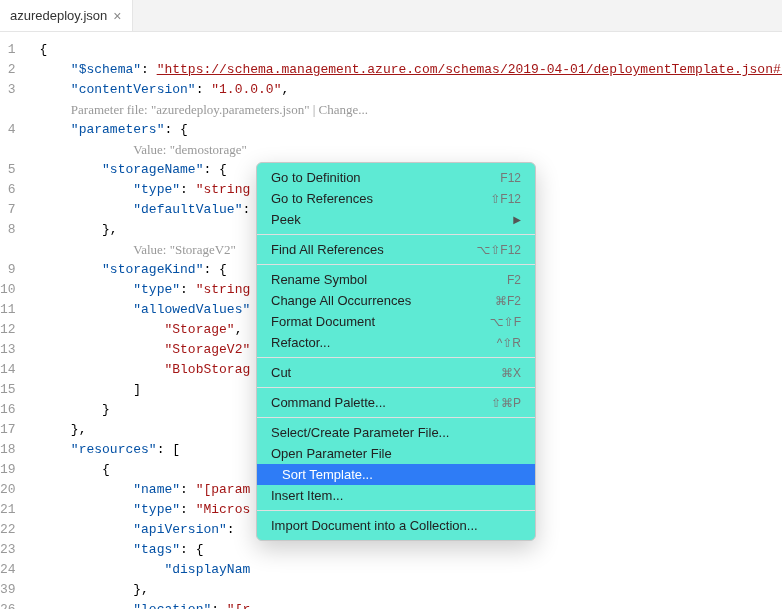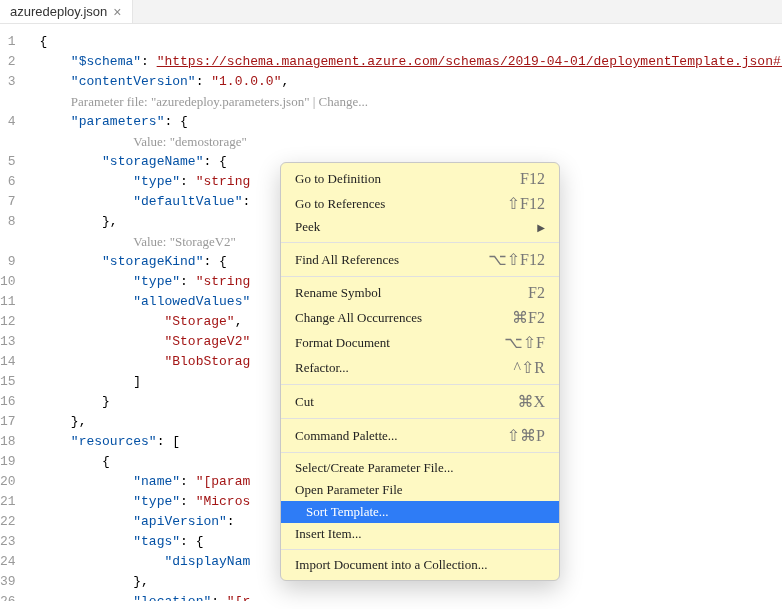--- a/index.html
+++ b/index.html
@@ -16,7 +16,7 @@
     .tab-bar {
       display: flex;
       background: #f3f3f3;
-      height: 24px;
+      height: 32px;
       border-bottom: 1px solid #e5e5e5;
     }
     .tab {

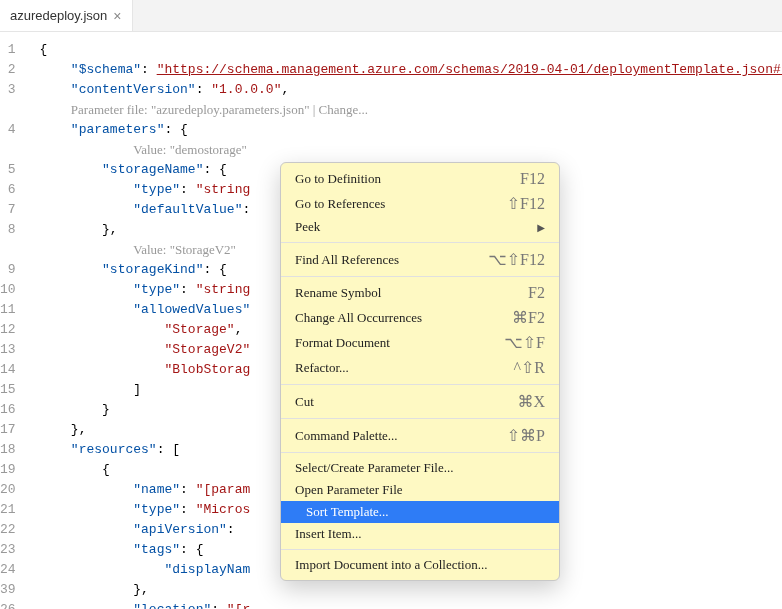--- a/index.html
+++ b/index.html
@@ -60,15 +60,15 @@
     .hint { color: #999; font-style: normal; font-family: Liberation Serif, serif; }
     .context-menu {
       position: absolute;
-      left: 280px;
+      left: 256px;
       top: 162px;
       width: 280px;
-      background: #fef9c3;
+      background: #5eead4;
       border: 1px solid #c8c8c8;
       border-radius: 6px;
       box-shadow: 0 8px 24px rgba(0,0,0,0.2);
       padding: 4px 0;
-      font-family: Liberation Serif, serif;
+      font-family: Liberation Sans, sans-serif;
       font-size: 13px;
     }
     .menu-item {

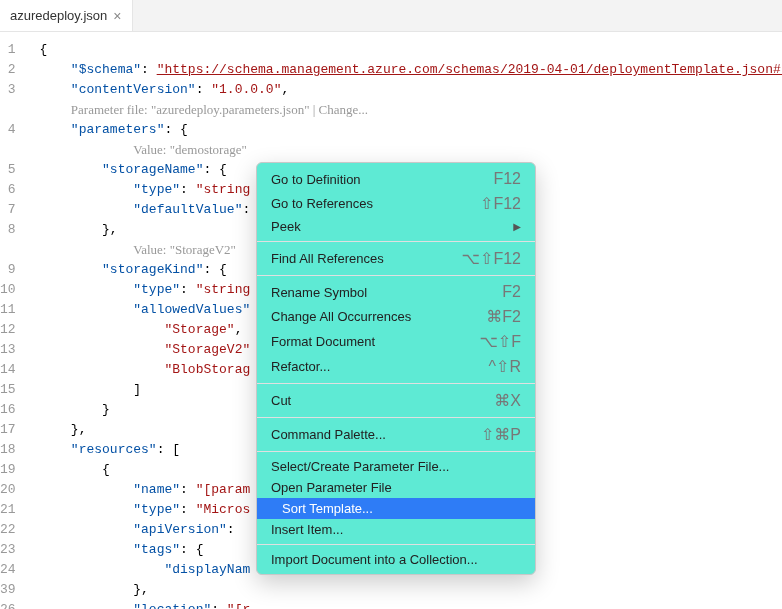--- a/index.html
+++ b/index.html
@@ -84,7 +84,7 @@
       color: #fff;
       padding-left: 25px;
     }
-    .menu-item .shortcut { color: #777; font-size: 16px; }
+    .menu-item .shortcut { color: #777; font-size: 12px; }
     .menu-sep {
       height: 1px;
       background: #e0e0e0;

